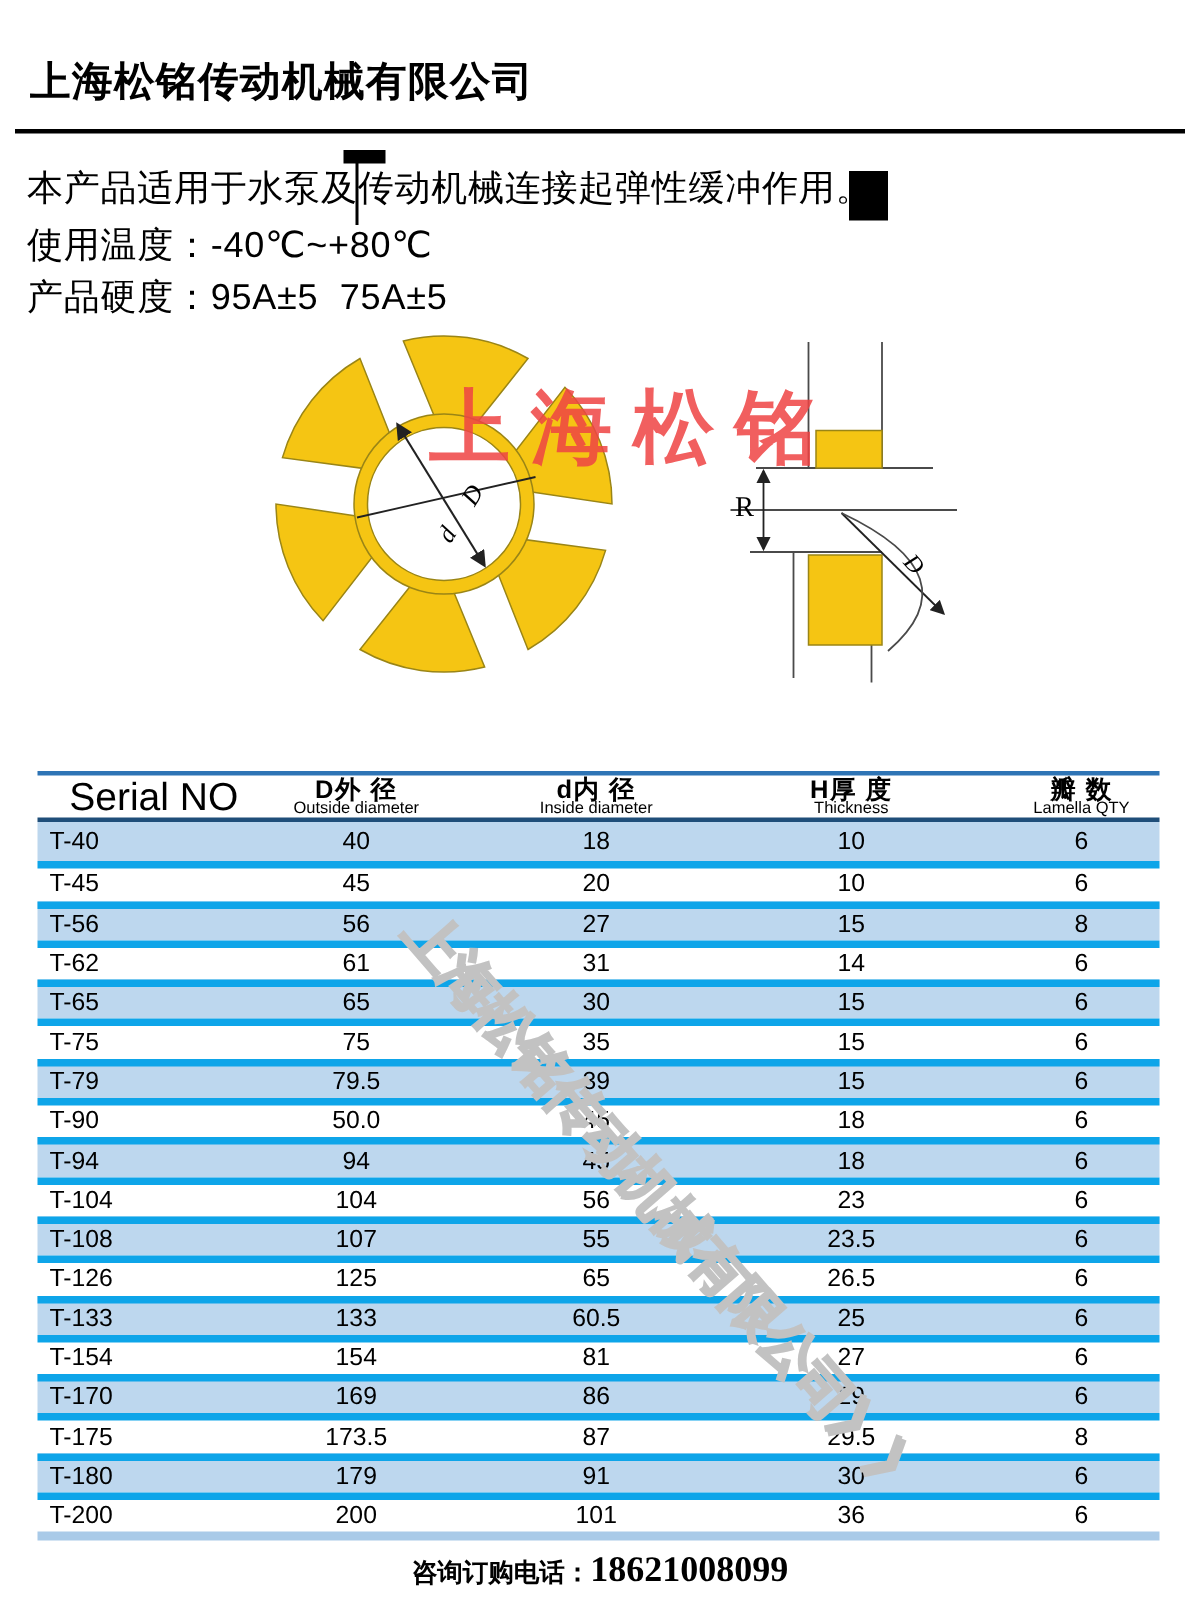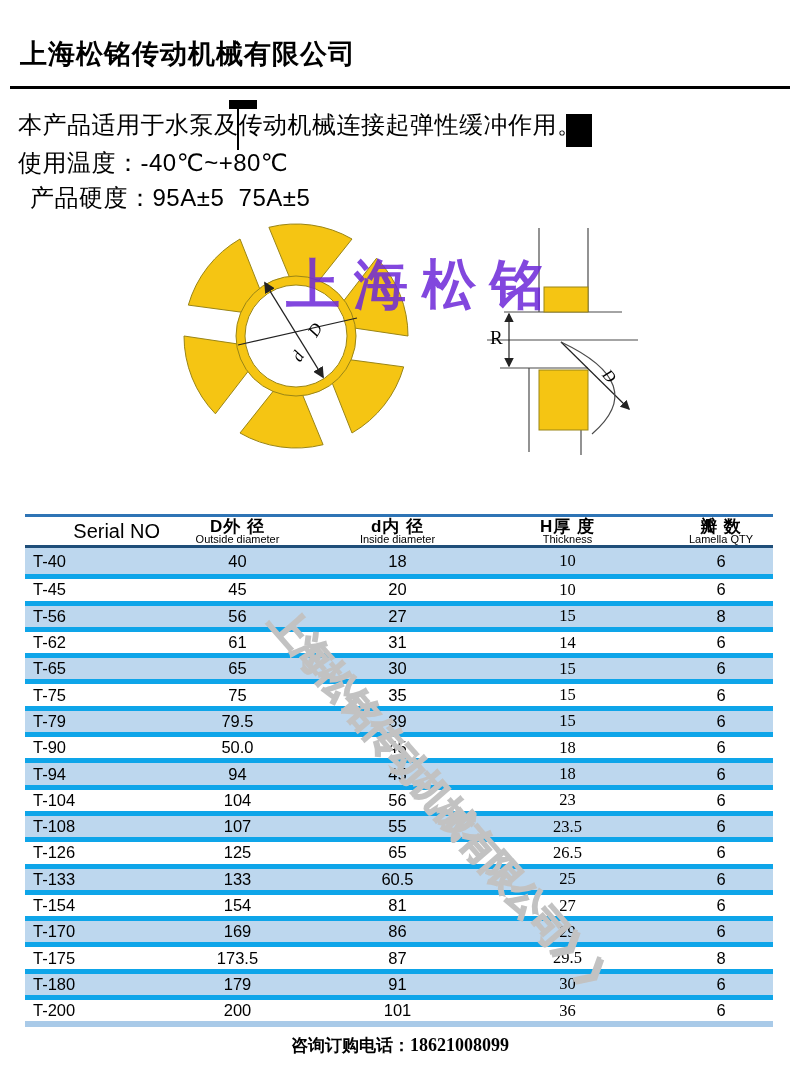--- a/index.html
+++ b/index.html
@@ -16,7 +16,7 @@
   .intro-line { left:18px; font-size:24px; letter-spacing:.5px; white-space:pre; }
   #intro-1 { top:109px; }
   #intro-2 { top:147px; }
-  #intro-3 { top:182px;margin-left:12px; }
+  #intro-3 { top:182px; }
 
   
   #cursor-bar   { left:229px; top:100px; width:28px; height:9px;  background:#000; }

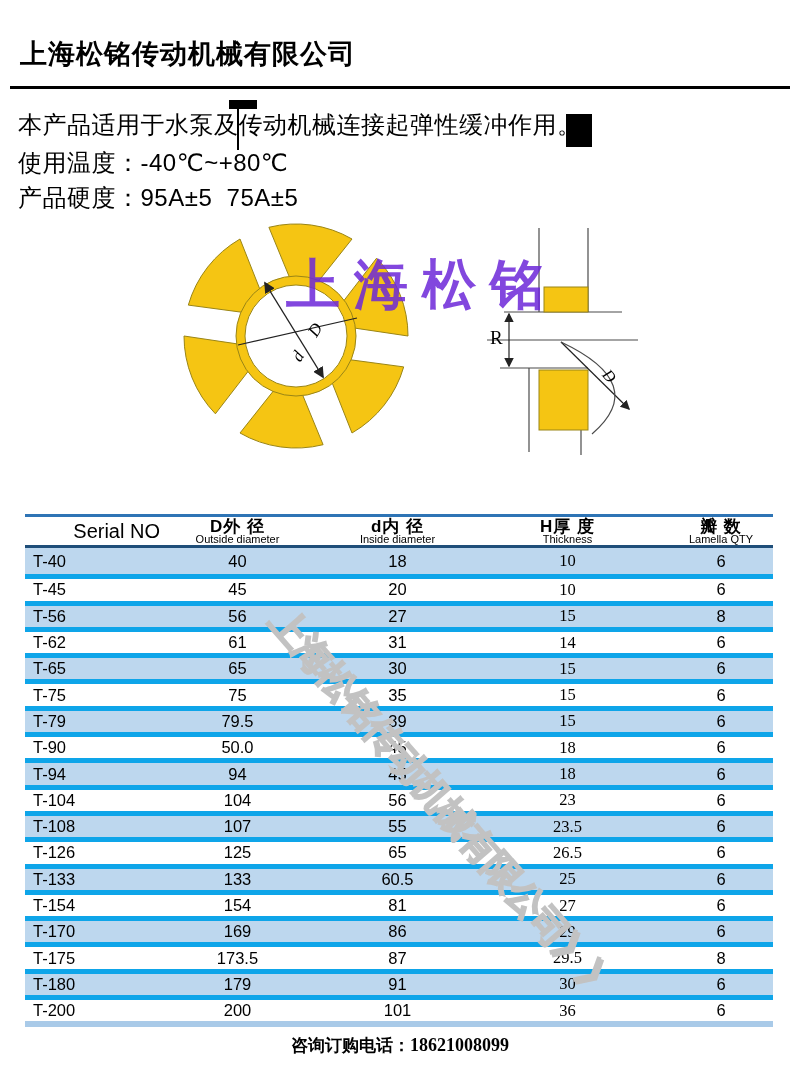--- a/index.html
+++ b/index.html
@@ -26,7 +26,7 @@
   
   #diagram-svg { left:0; top:218px; }
   #diagram-watermark { left:286px; top:249px; font-size:54px; letter-spacing:14px;
-                       color:#6d28d9; opacity:.85; font-weight:bold; white-space:nowrap; z-index:3; }
+                       color:#ef4444; opacity:.85; font-weight:bold; white-space:nowrap; z-index:3; }
 
   
   #spec-table { left:25px; top:514px; width:748px; }

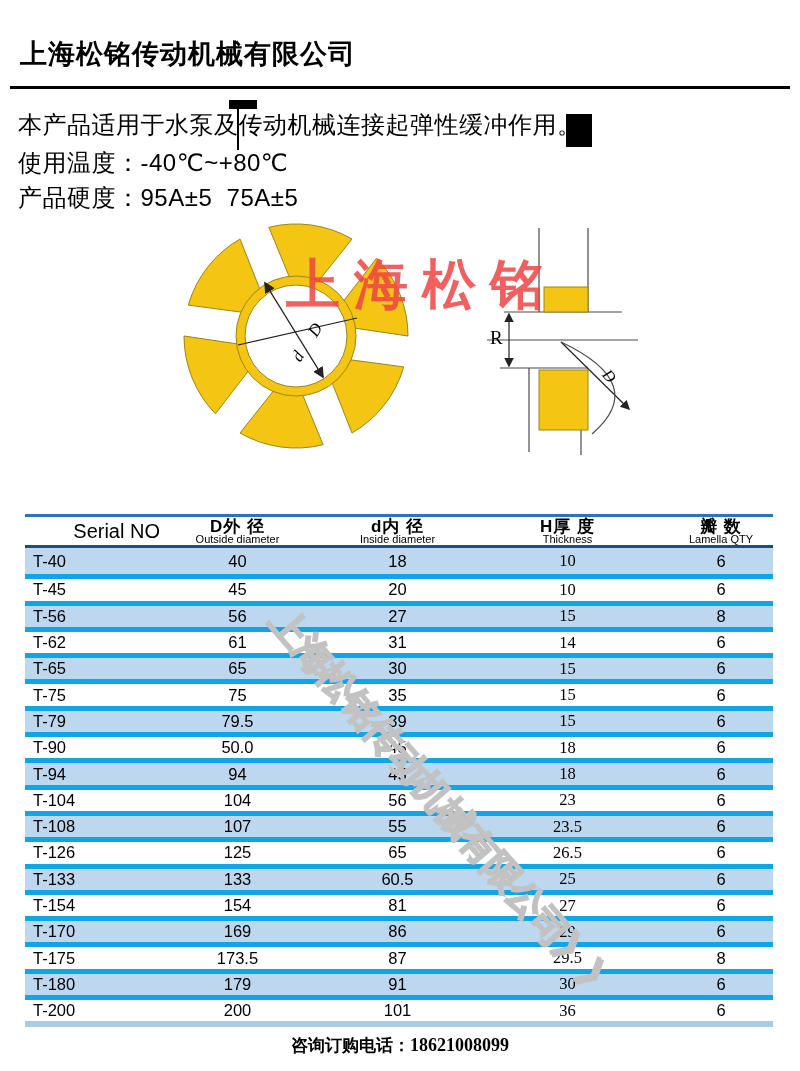--- a/index.html
+++ b/index.html
@@ -33,7 +33,7 @@
   #thead { display:flex; border-top:3px solid #2E74B5; border-bottom:3px solid #1F4E79;
            padding:2px 0 1px 0; align-items:center; }
   .hc { text-align:center; }
-  .hc1 { width:135px; text-align:right; padding-left:20px; font-size:20px; line-height:23px; }
+  .hc1 { width:135px; text-align:center; padding-left:20px; font-size:26px; line-height:23px; }
   .hc2 { width:155px; } .hc3 { width:165px; } .hc4 { width:175px; } .hc5 { width:118px; padding-left:14px; }
   .hzh { font-size:17px; line-height:15px; font-weight:bold; letter-spacing:1px; }
   .hen { font-size:11px; line-height:10px; }

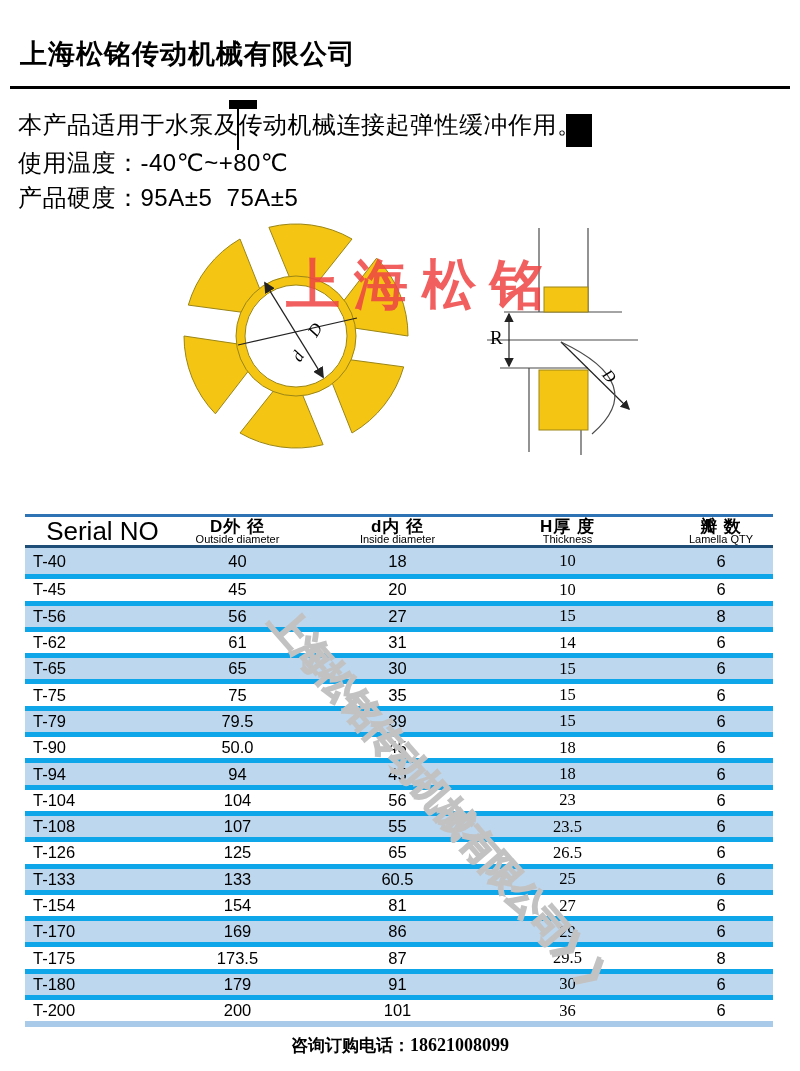--- a/index.html
+++ b/index.html
@@ -42,7 +42,7 @@
   #tbody .trow.alt { background:#BDD7EE; }
   .c { text-align:center; }
   .c1 { width:135px; text-align:left; padding-left:8px; }
-  .c2 { width:155px; } .c3 { width:165px; } .c4 { width:175px;font-family:Liberation Serif, serif; } .c5 { width:118px; padding-left:14px; }
+  .c2 { width:155px; } .c3 { width:165px; } .c4 { width:175px; } .c5 { width:118px; padding-left:14px; }
   #table-bottom-bar { height:6px; background:#A9CAE8; }
 
   #table-watermark { left:296px; top:598px; transform:rotate(49deg); transform-origin:0 0;

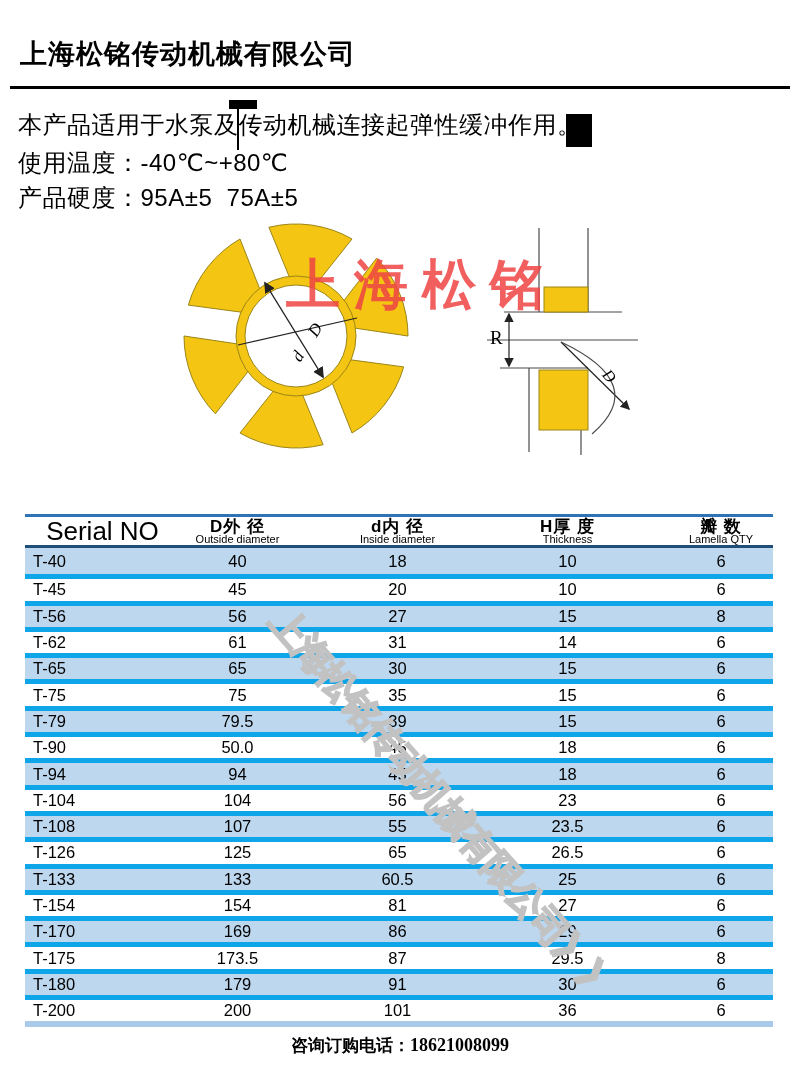--- a/index.html
+++ b/index.html
@@ -53,7 +53,7 @@
   
   #footer-line { left:0; top:1034px; width:800px; text-align:center;
                  font-size:17px; font-weight:bold; }
-  #footer-phone { font-family:"Liberation Serif","DejaVu Serif",serif; font-size:18px; }
+  #footer-phone { font-family:"Liberation Serif","DejaVu Serif",serif; font-size:24px; }
 
   svg text { font-family:"Liberation Serif","DejaVu Serif",serif; }
 </style>

